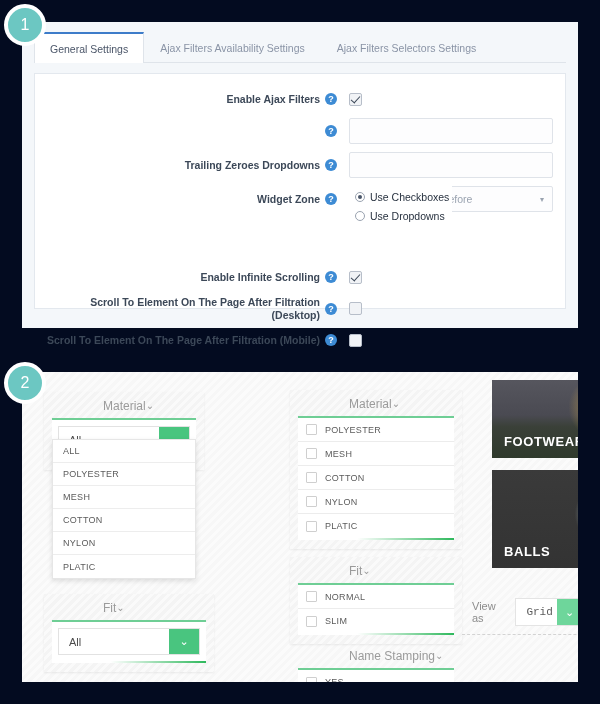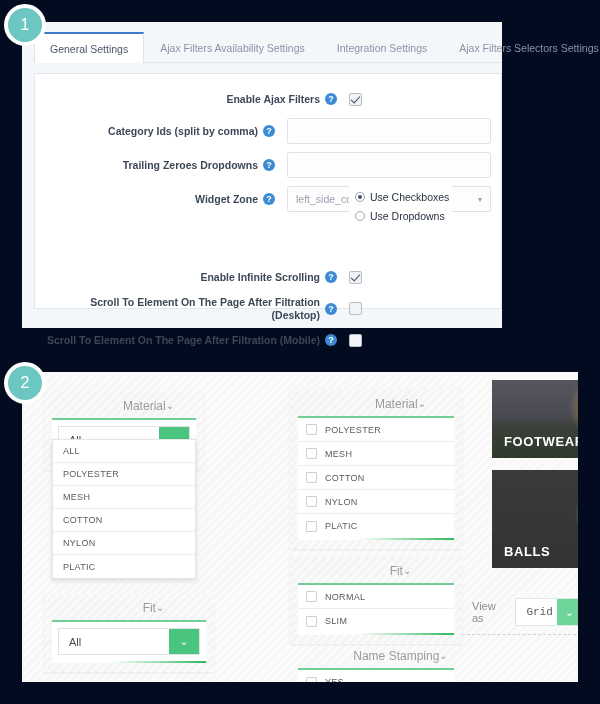--- a/index.html
+++ b/index.html
@@ -18,10 +18,10 @@
     position: absolute;
     left: 22px;
     top: 22px;
-    width: 480px;
+    width: 556px;
     height: 306px;
     background: #f4f7fa;
-    padding: 10px 0 14px 12px;
+    padding: 10px 12px 14px 12px;
   }
 
   .tabs-bar {

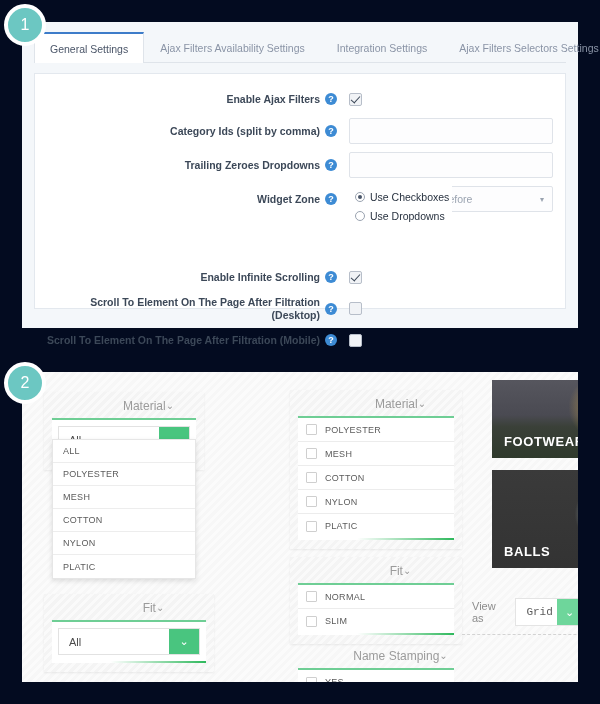--- a/index.html
+++ b/index.html
@@ -343,9 +343,6 @@
       <span>Ajax Filters Availability Settings</span>
     </div>
     <div class="tab">
-      <span>Integration Settings</span>
-    </div>
-    <div class="tab">
       <span>Ajax Filters Selectors Settings</span>
     </div>
   </div>

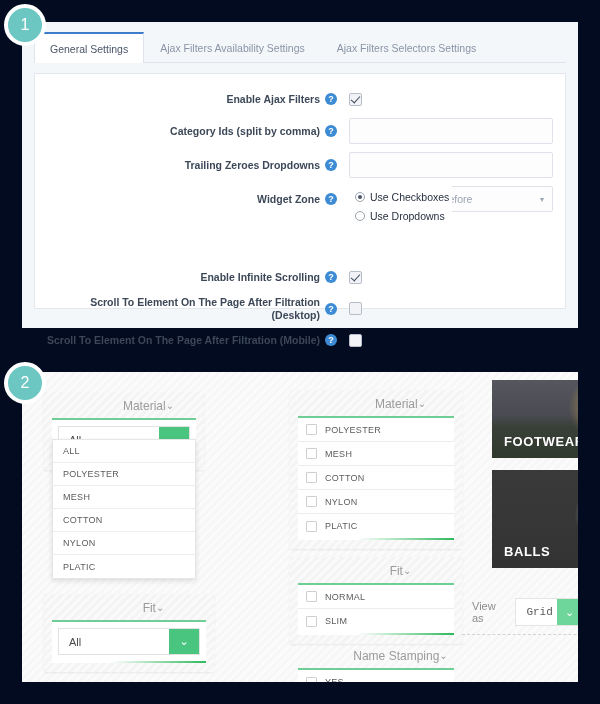--- a/index.html
+++ b/index.html
@@ -361,7 +361,6 @@
 
     <div class="form-row">
       <div class="form-label">
-        <span>Category Ids (split by comma)</span>
         <span class="help-icon">?</span>
       </div>
       <div class="form-control">

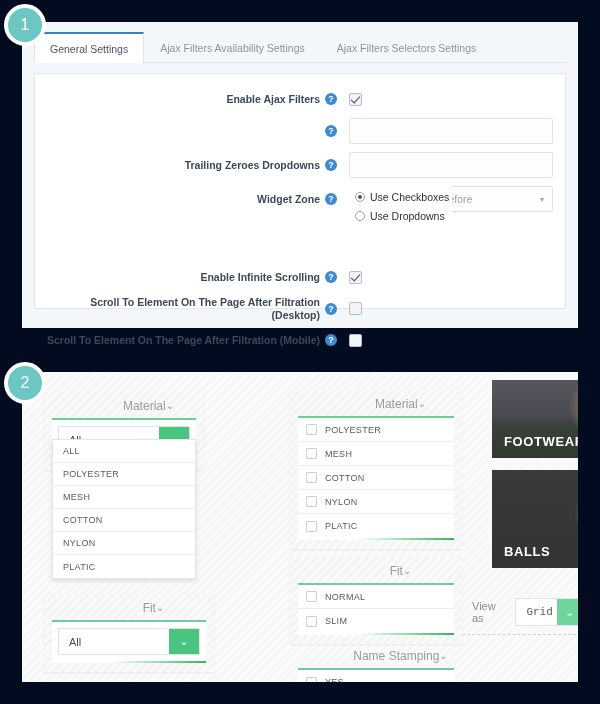--- a/index.html
+++ b/index.html
@@ -204,7 +204,7 @@
     box-shadow: 0 1px 2px rgba(0,0,0,0.07);
   }
   .widget-head {
-    display: flex; align-items: center; justify-content: center;
+    display: flex; align-items: center; justify-content: flex-start;
     font-size: 12px; color: #9b9b9b; padding: 0 2px 5px 3px; margin-left: 48px;
   }
   .caret { font-size: 10px; color: #9b9b9b; line-height: 1; }

